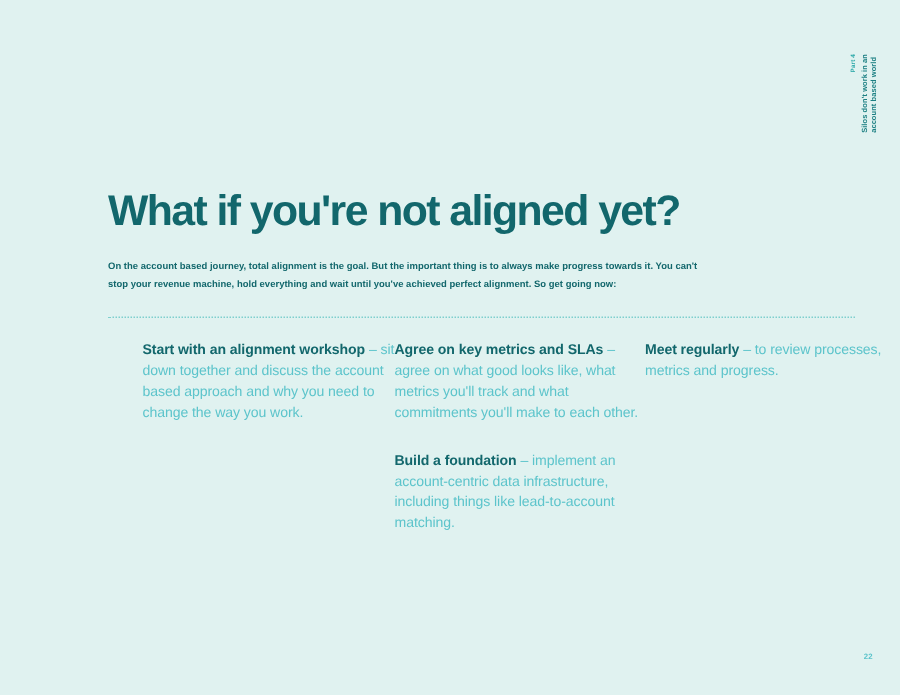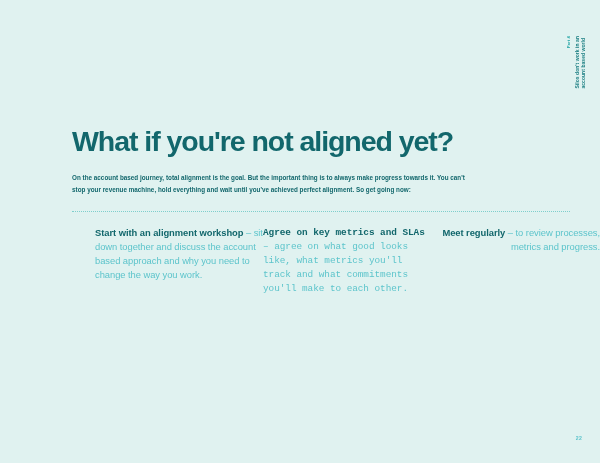--- a/index.html
+++ b/index.html
@@ -101,7 +101,7 @@
   }
   .col { }
   .col-1 { width: 168px; }
-  .col-2 { width: 167px; font-family: Liberation Mono, monospace; }
+  .col-2 { width: 167px; }
   .col-3 { width: 170px; text-align: right; }
 
   .block { margin-bottom: 18px; }

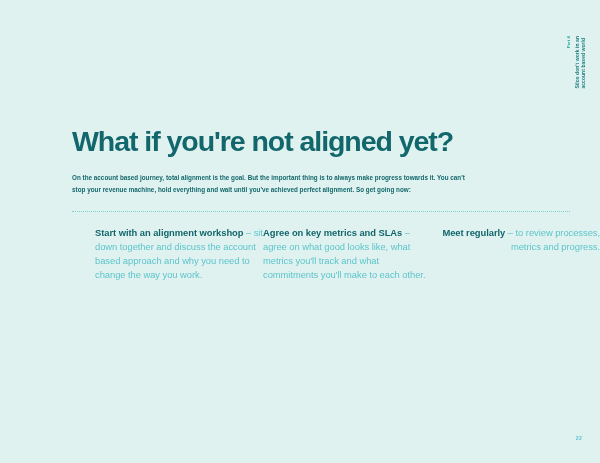--- a/index.html
+++ b/index.html
@@ -102,7 +102,7 @@
   .col { }
   .col-1 { width: 168px; }
   .col-2 { width: 167px; }
-  .col-3 { width: 170px; text-align: right; }
+  .col-3 { width: 170px; }
 
   .block { margin-bottom: 18px; }
   .block:last-child { margin-bottom: 0; }

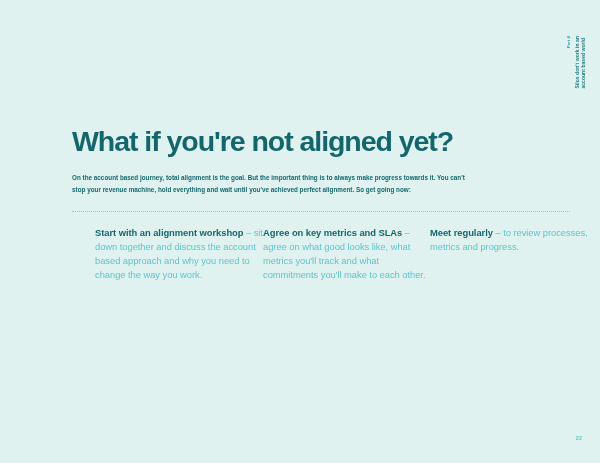--- a/index.html
+++ b/index.html
@@ -161,6 +161,9 @@
       <div class="block">
         <p><b>Agree on key metrics and SLAs</b><span> – agree on what good looks like, what metrics you'll track and what commitments you'll make to each other.</span></p>
       </div>
+      <div class="block">
+        <p><b>Build a foundation</b><span> – implement an account-centric data infrastructure, including things like lead-to-account matching.</span></p>
+      </div>
     </div>
 
     <div class="col col-3">

